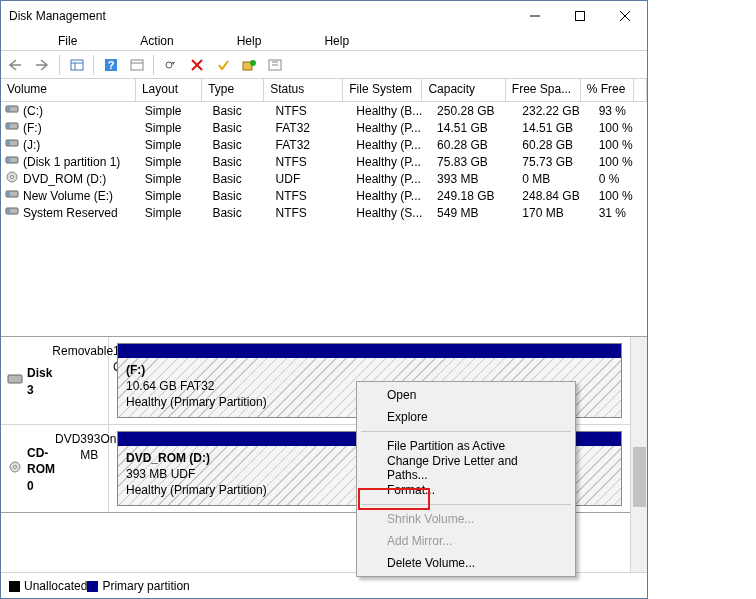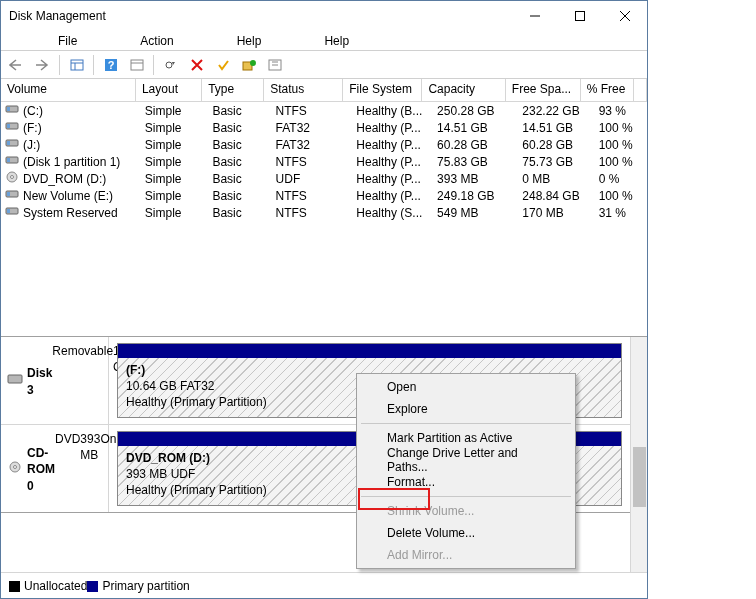--- a/index.html
+++ b/index.html
@@ -160,7 +160,7 @@
   .ctxmenu {
     position: absolute;
     left: 355px;
-    top: 372px;
+    top: 380px;
     width: 220px;
     background: #f0f0f0;
     border: 1px solid #a0a0a0;

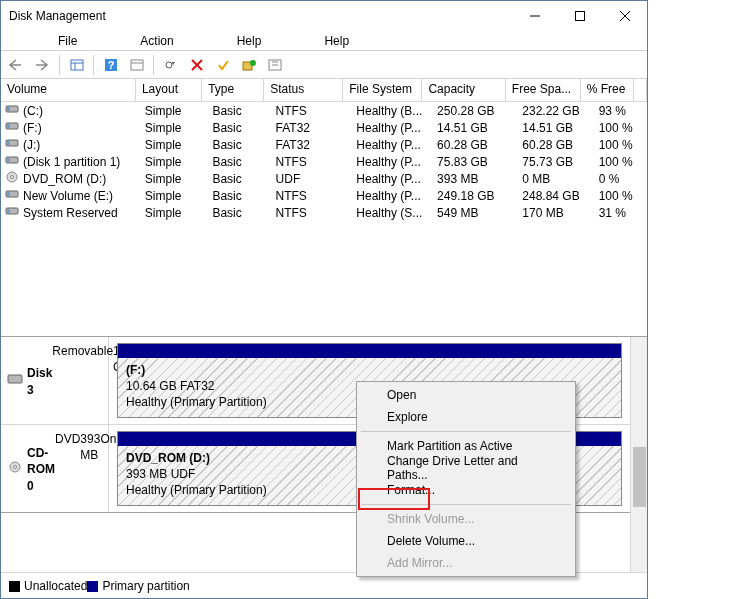--- a/index.html
+++ b/index.html
@@ -469,7 +469,7 @@
     <div class="ctxitem">Open</div>
     <div class="ctxitem">Explore</div>
     <div class="ctxsep"></div>
-    <div class="ctxitem">Mark Partition as Active</div>
+    <div class="ctxitem">File Partition as Active</div>
     <div class="ctxitem">Change Drive Letter and Paths...</div>
     <div class="ctxitem">Format...</div>
     <div class="ctxsep"></div>

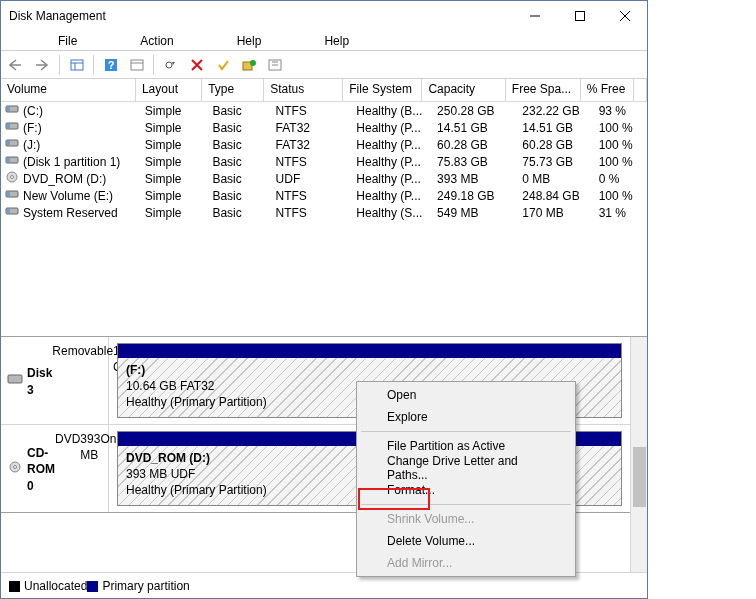--- a/index.html
+++ b/index.html
@@ -474,8 +474,8 @@
     <div class="ctxitem">Format...</div>
     <div class="ctxsep"></div>
     <div class="ctxitem disabled">Shrink Volume...</div>
+    <div class="ctxitem disabled">Add Mirror...</div>
     <div class="ctxitem">Delete Volume...</div>
-    <div class="ctxitem disabled">Add Mirror...</div>
   </div>
 
   <div class="highlight-box" style="left:357px; top:487px; width:72px; height:22px;"></div>

